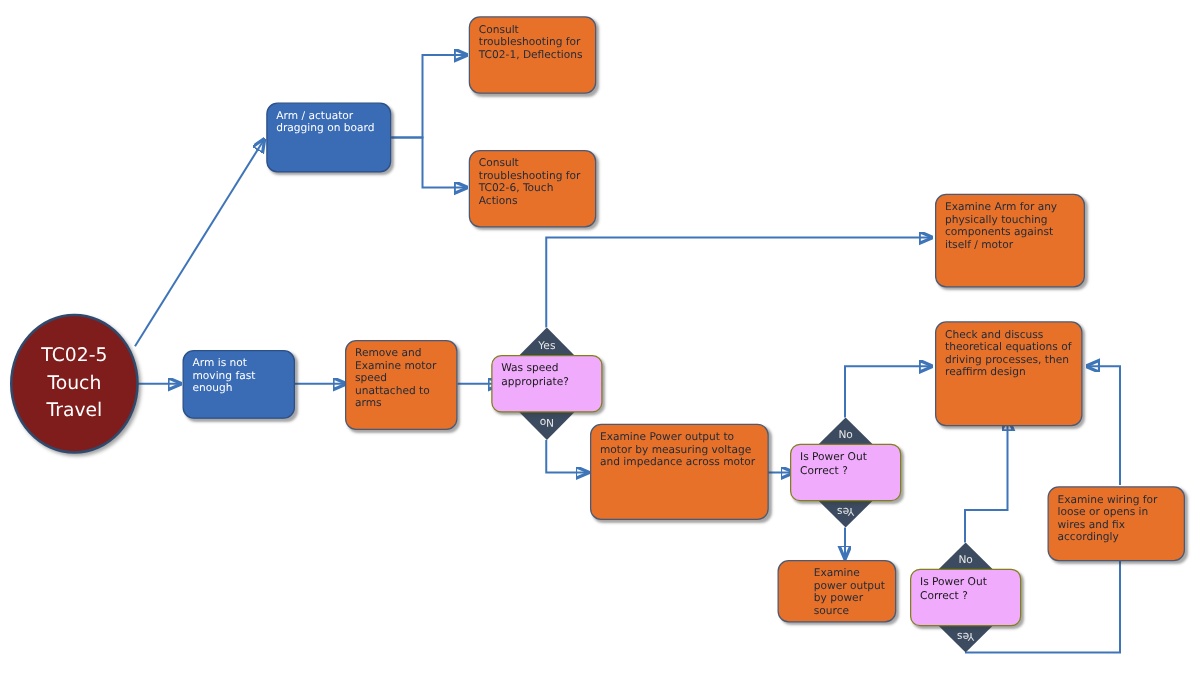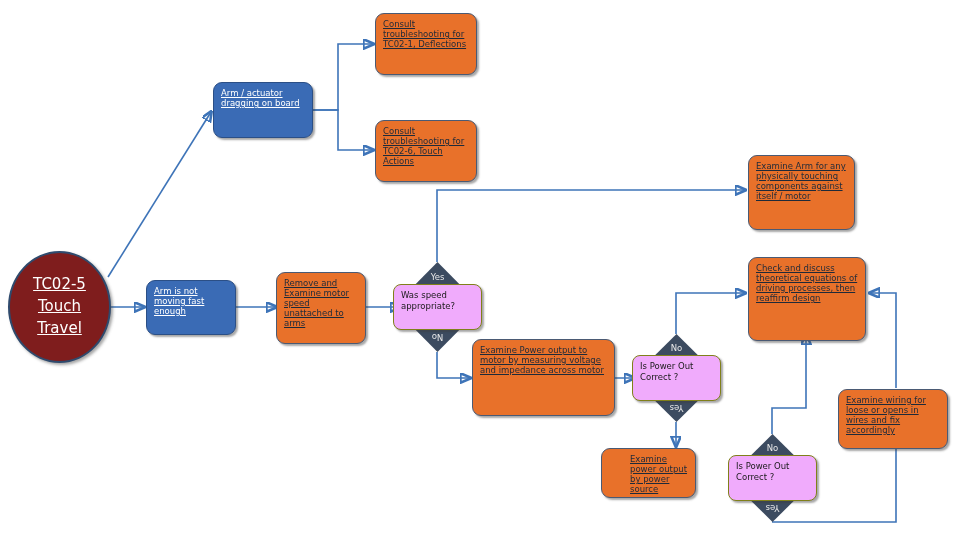--- a/index.html
+++ b/index.html
@@ -10,7 +10,7 @@
   }
   #canvas{position:absolute;left:0;top:0;width:960px;height:540px;}
 
-  .node{position:absolute;box-sizing:border-box;text-decoration:underline;}
+  .node{position:absolute;box-sizing:border-box;}
 
   
   .box{

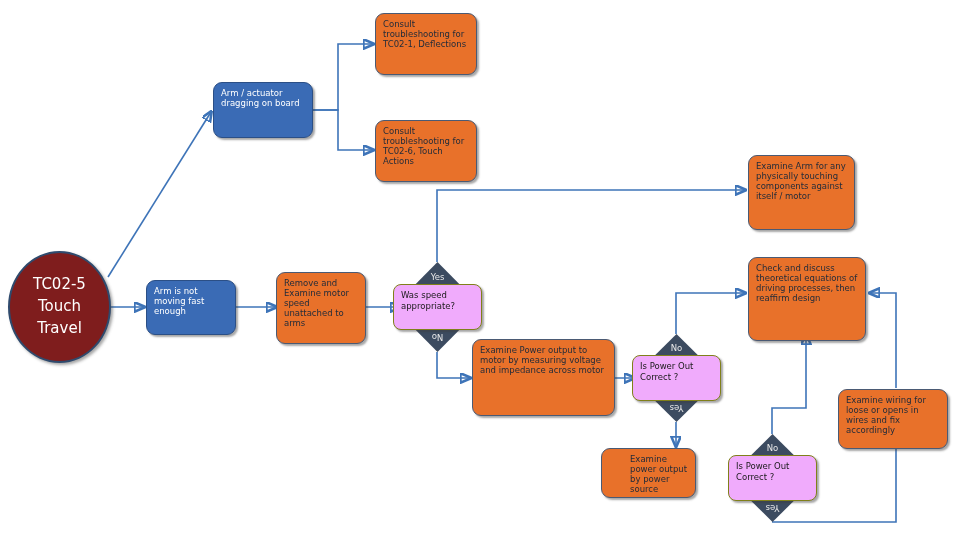--- a/index.html
+++ b/index.html
@@ -134,7 +134,7 @@
     <span>Remove and Examine motor speed unattached to arms</span>
   </div>
 
-  <div class="node box orange" style="left:748px;top:155px;width:107px;height:75px;font-size:8.5px;">
+  <div class="node box orange" style="left:748px;top:155px;width:120px;height:75px;font-size:8.5px;">
     <span>Examine Arm for any physically touching components against itself / motor</span>
   </div>
 

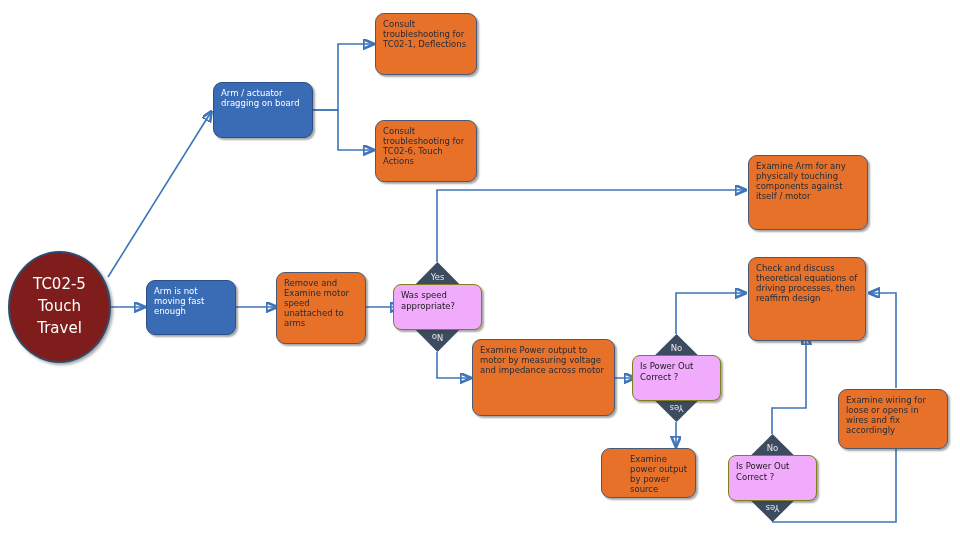--- a/index.html
+++ b/index.html
@@ -146,7 +146,7 @@
     <span>Examine Power output to motor by measuring voltage and impedance across motor</span>
   </div>
 
-  <div class="node box orange" style="left:601px;top:448px;width:95px;height:50px;font-size:8.5px;padding-left:28px;">
+  <div class="node box orange" style="left:622px;top:448px;width:95px;height:50px;font-size:8.5px;padding-left:28px;">
     <span>Examine power output by power source</span>
   </div>
 

